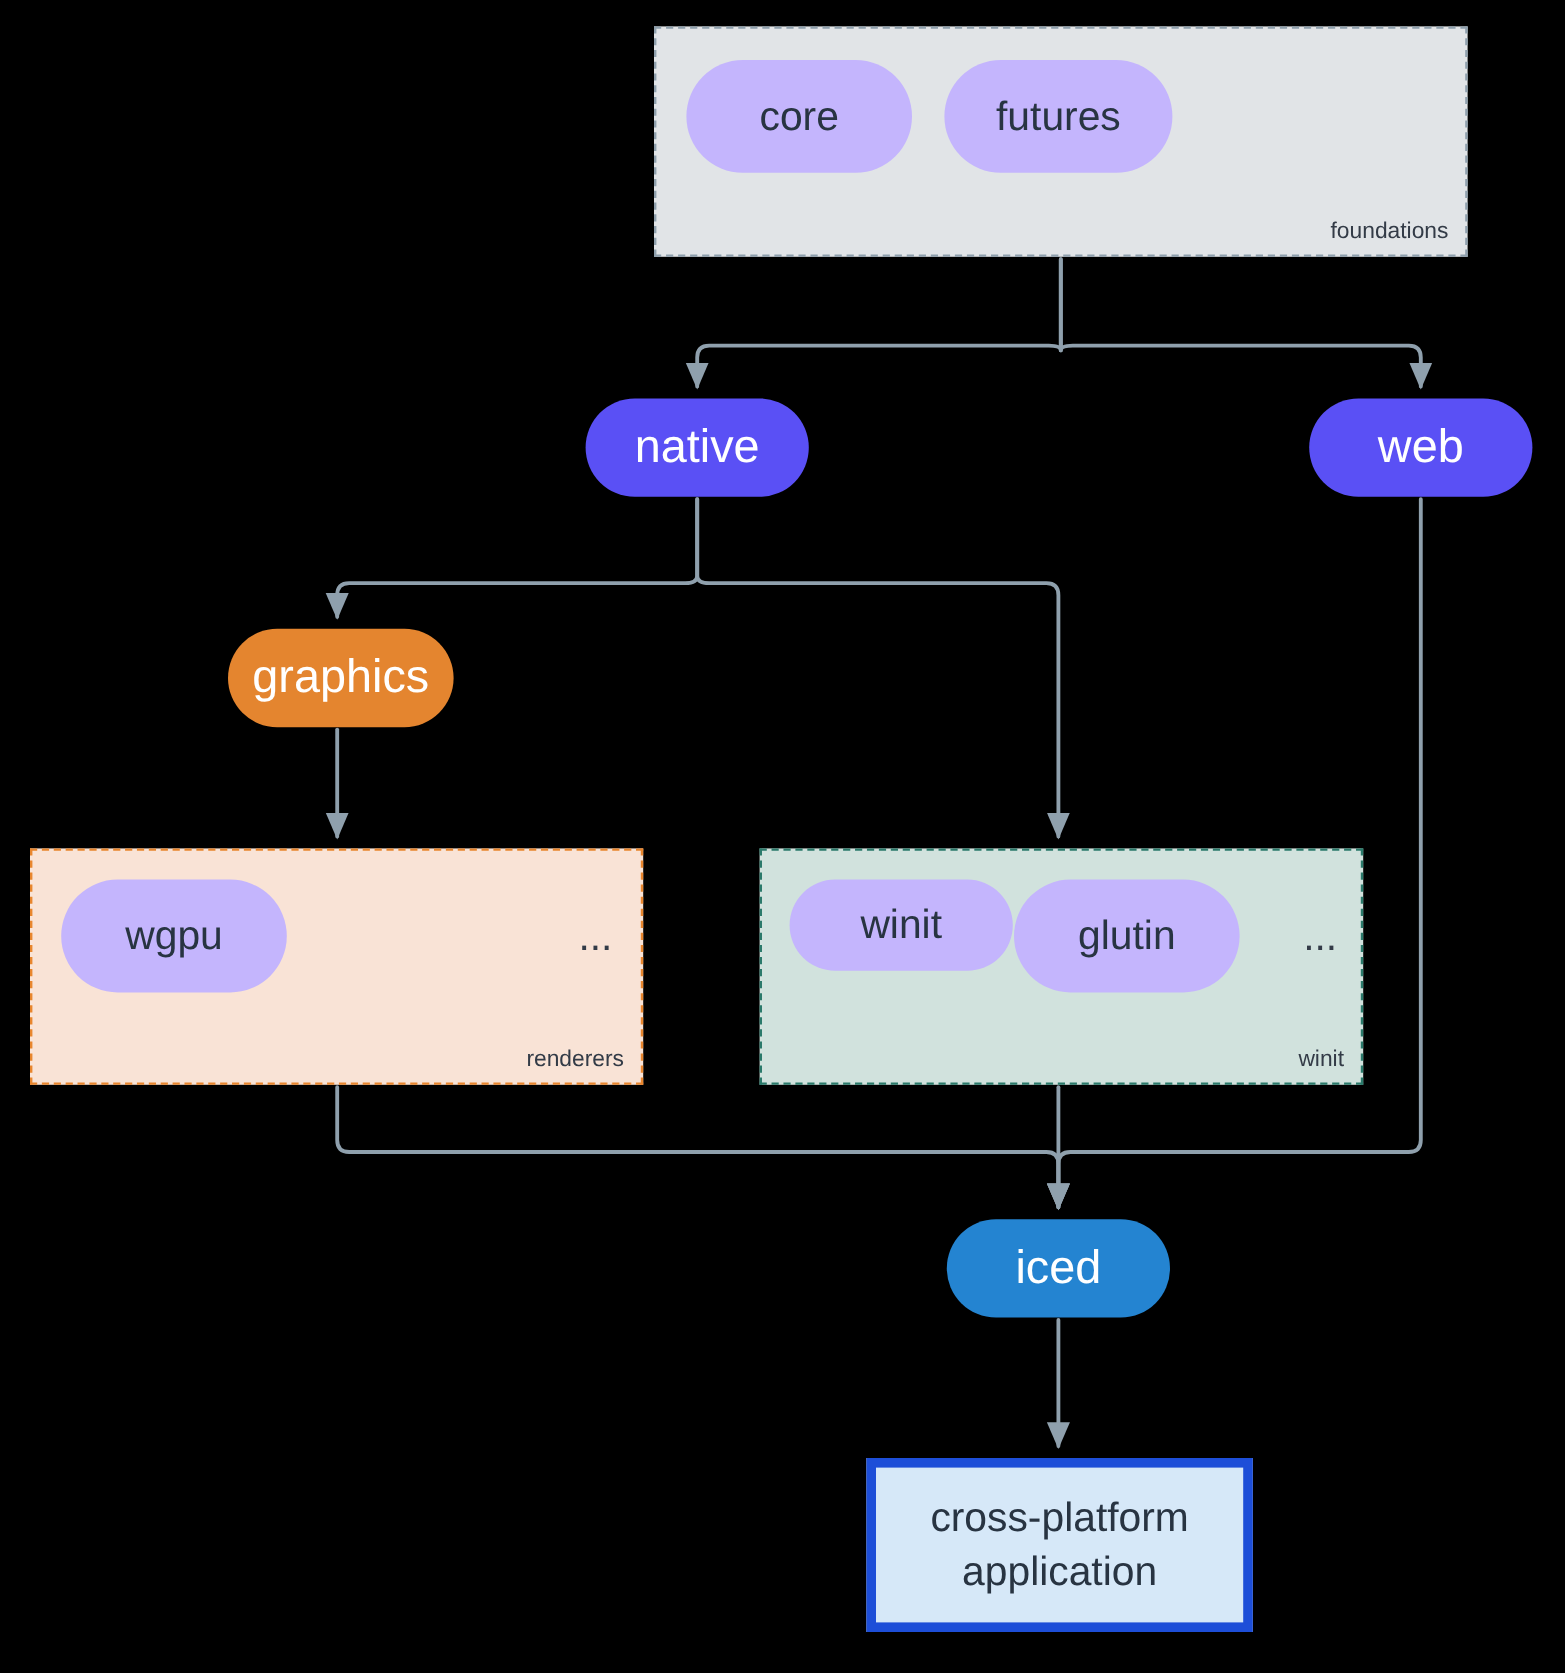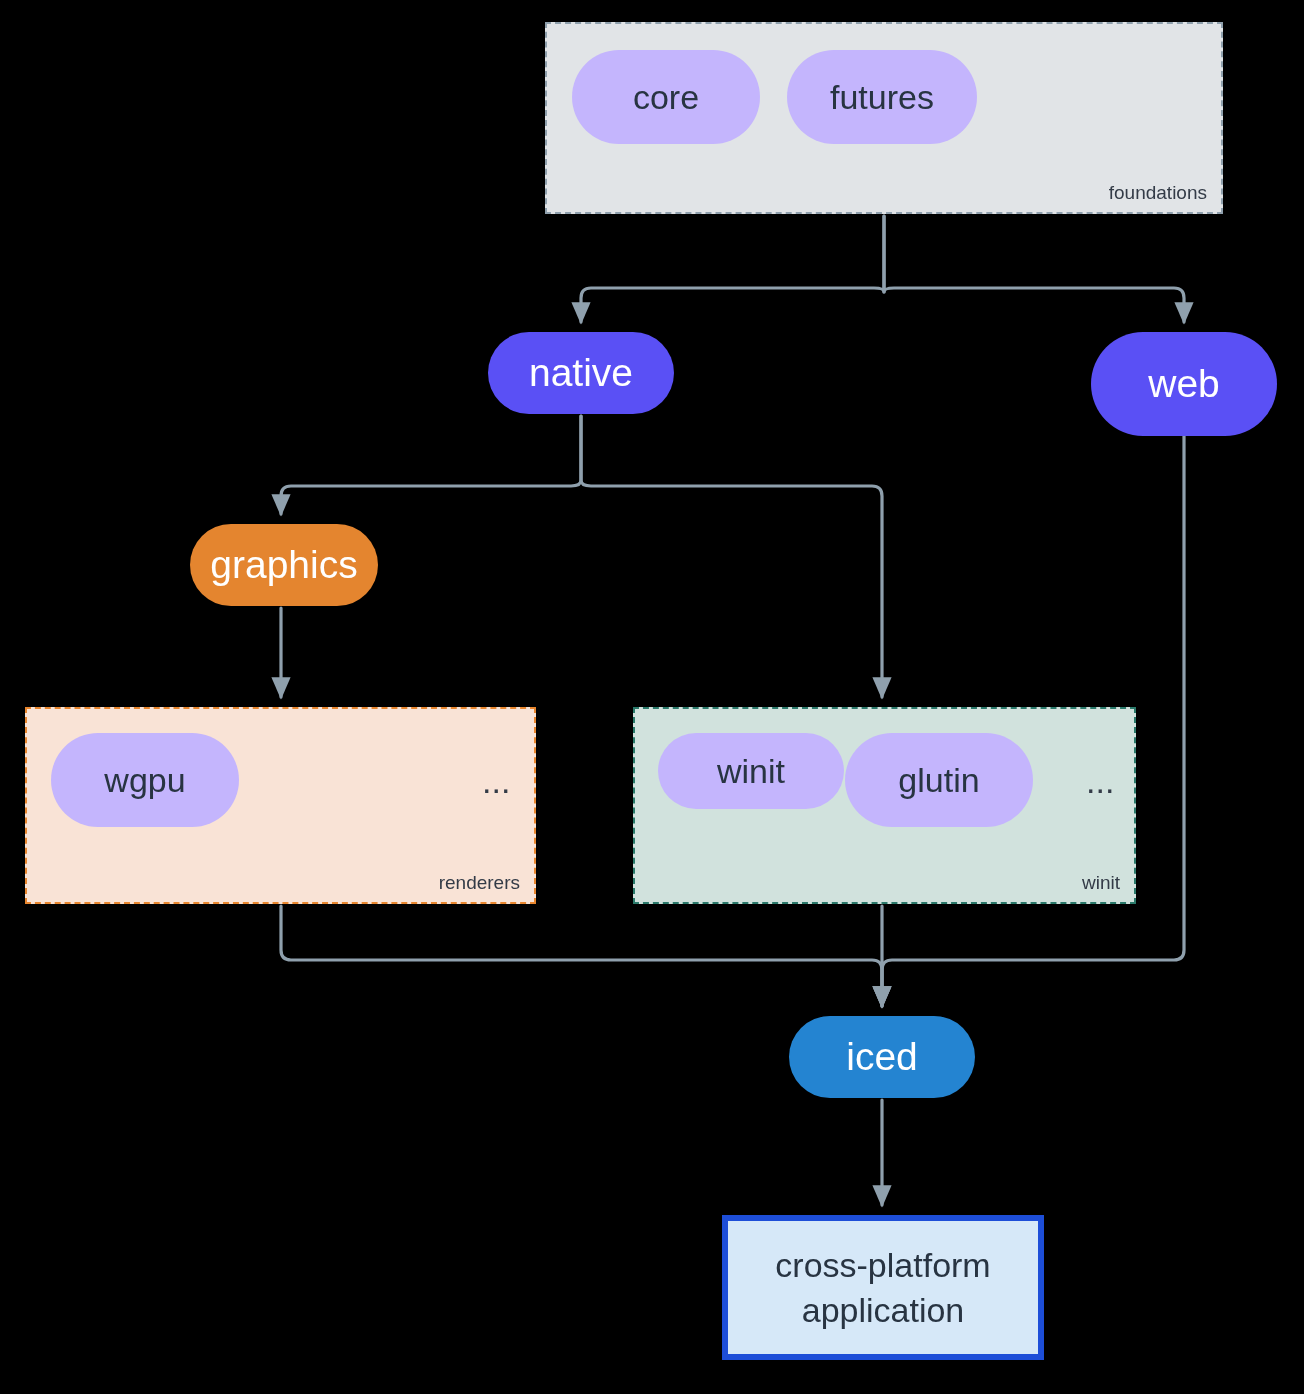--- a/index.html
+++ b/index.html
@@ -92,7 +92,7 @@
     background: #5a50f5;
   }
   #node-web {
-    left: 1091px; top: 332px; width: 186px; height: 104px;
+    left: 1091px; top: 332px; width: 186px; height: 82px;
     background: #5a50f5;
   }
   #node-graphics {

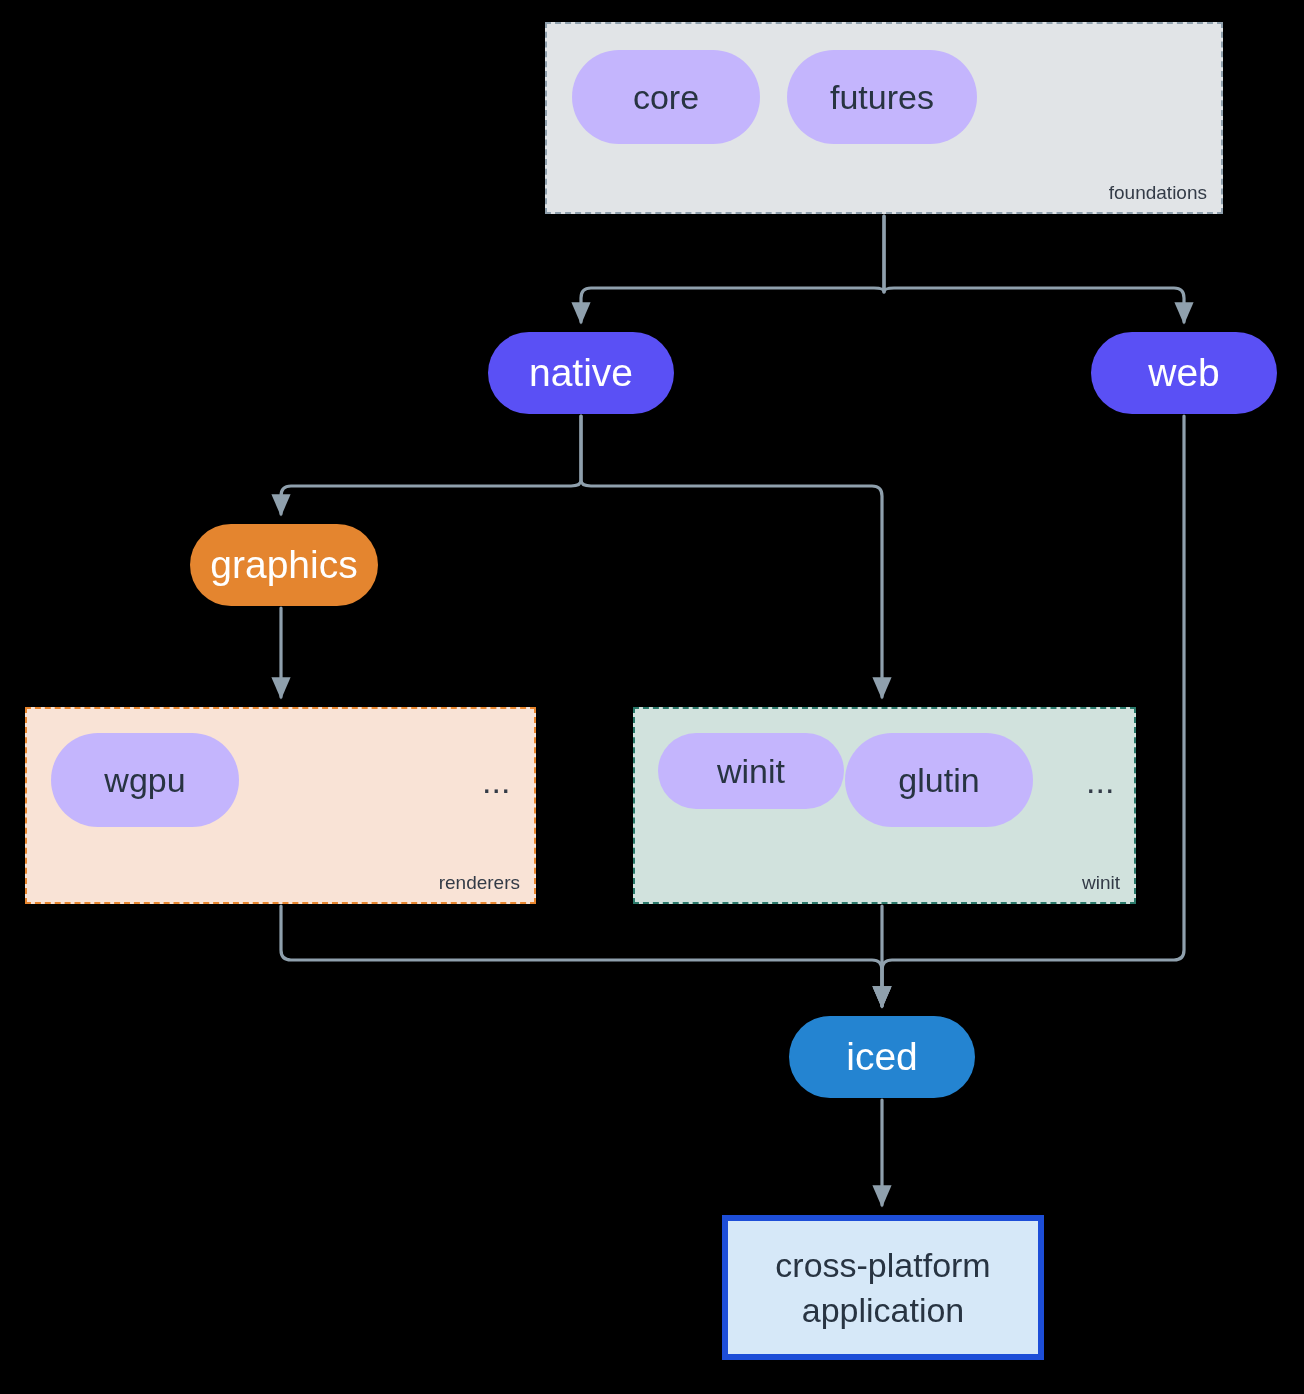--- a/index.html
+++ b/index.html
@@ -111,7 +111,7 @@
     left: 722px; top: 1215px; width: 322px; height: 145px;
     box-sizing: border-box;
     background: #d6e8f8;
-    border: 6px solid #1d4ed8;
+    border: 8px solid #1d4ed8;
     display: flex;
     flex-direction: column;
     align-items: center;

